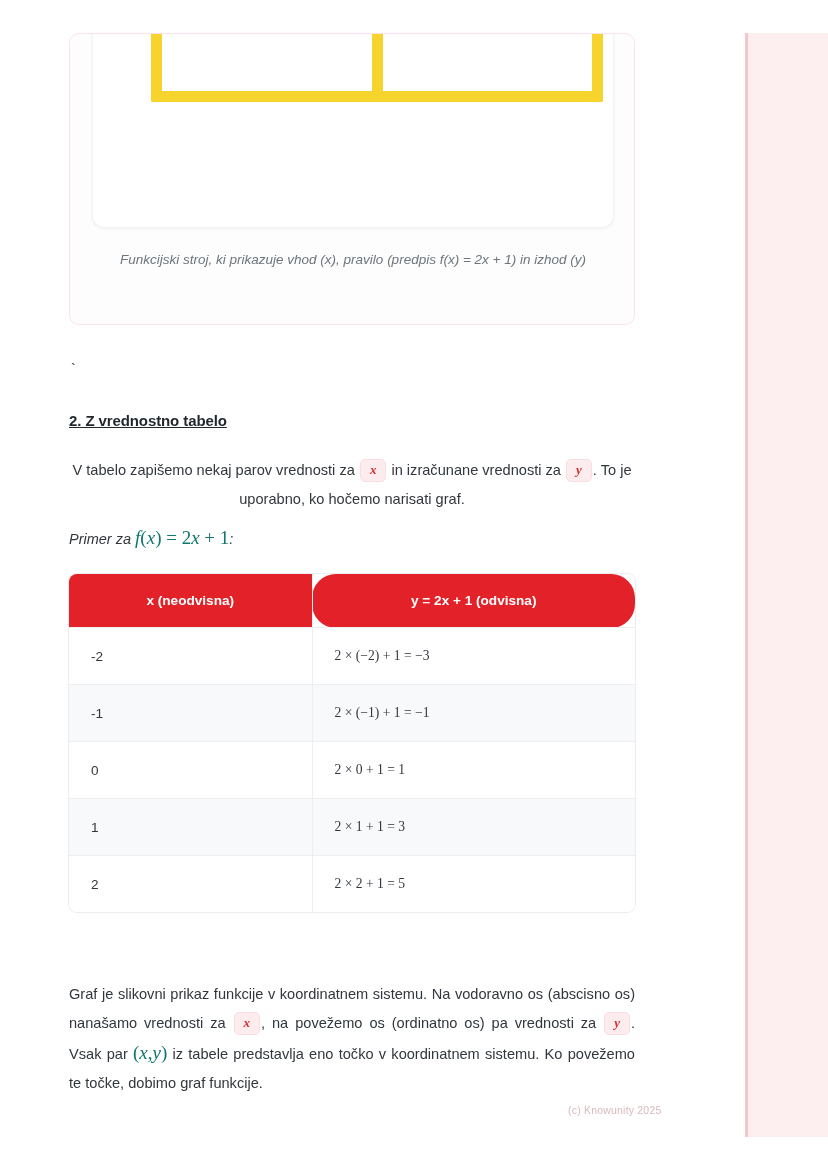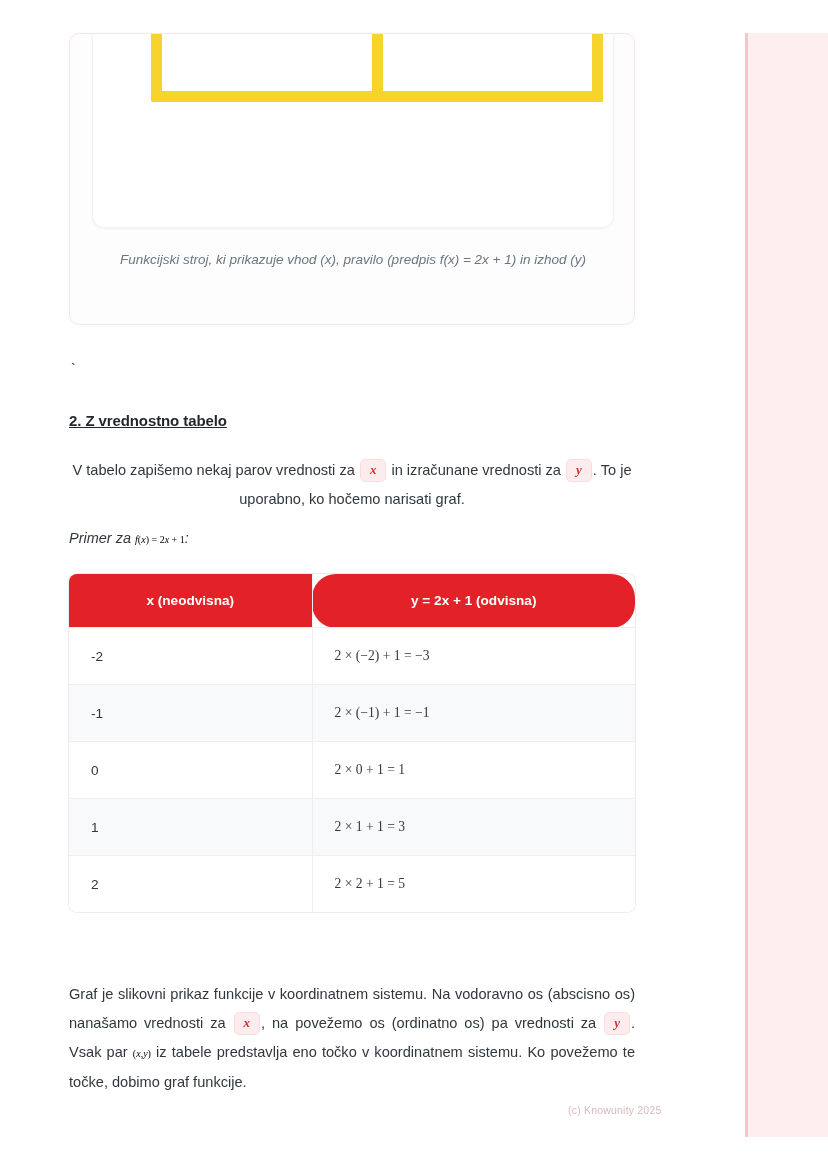--- a/index.html
+++ b/index.html
@@ -148,8 +148,8 @@
   
   .mathtex {
     font-family: "Liberation Serif", "DejaVu Serif", serif;
-    font-size: 10px;
-    color: #000000;
+    font-size: 19px;
+    color: #0f766e;
   }
   .mathtex i, .mathtex .v {
     font-style: italic;

